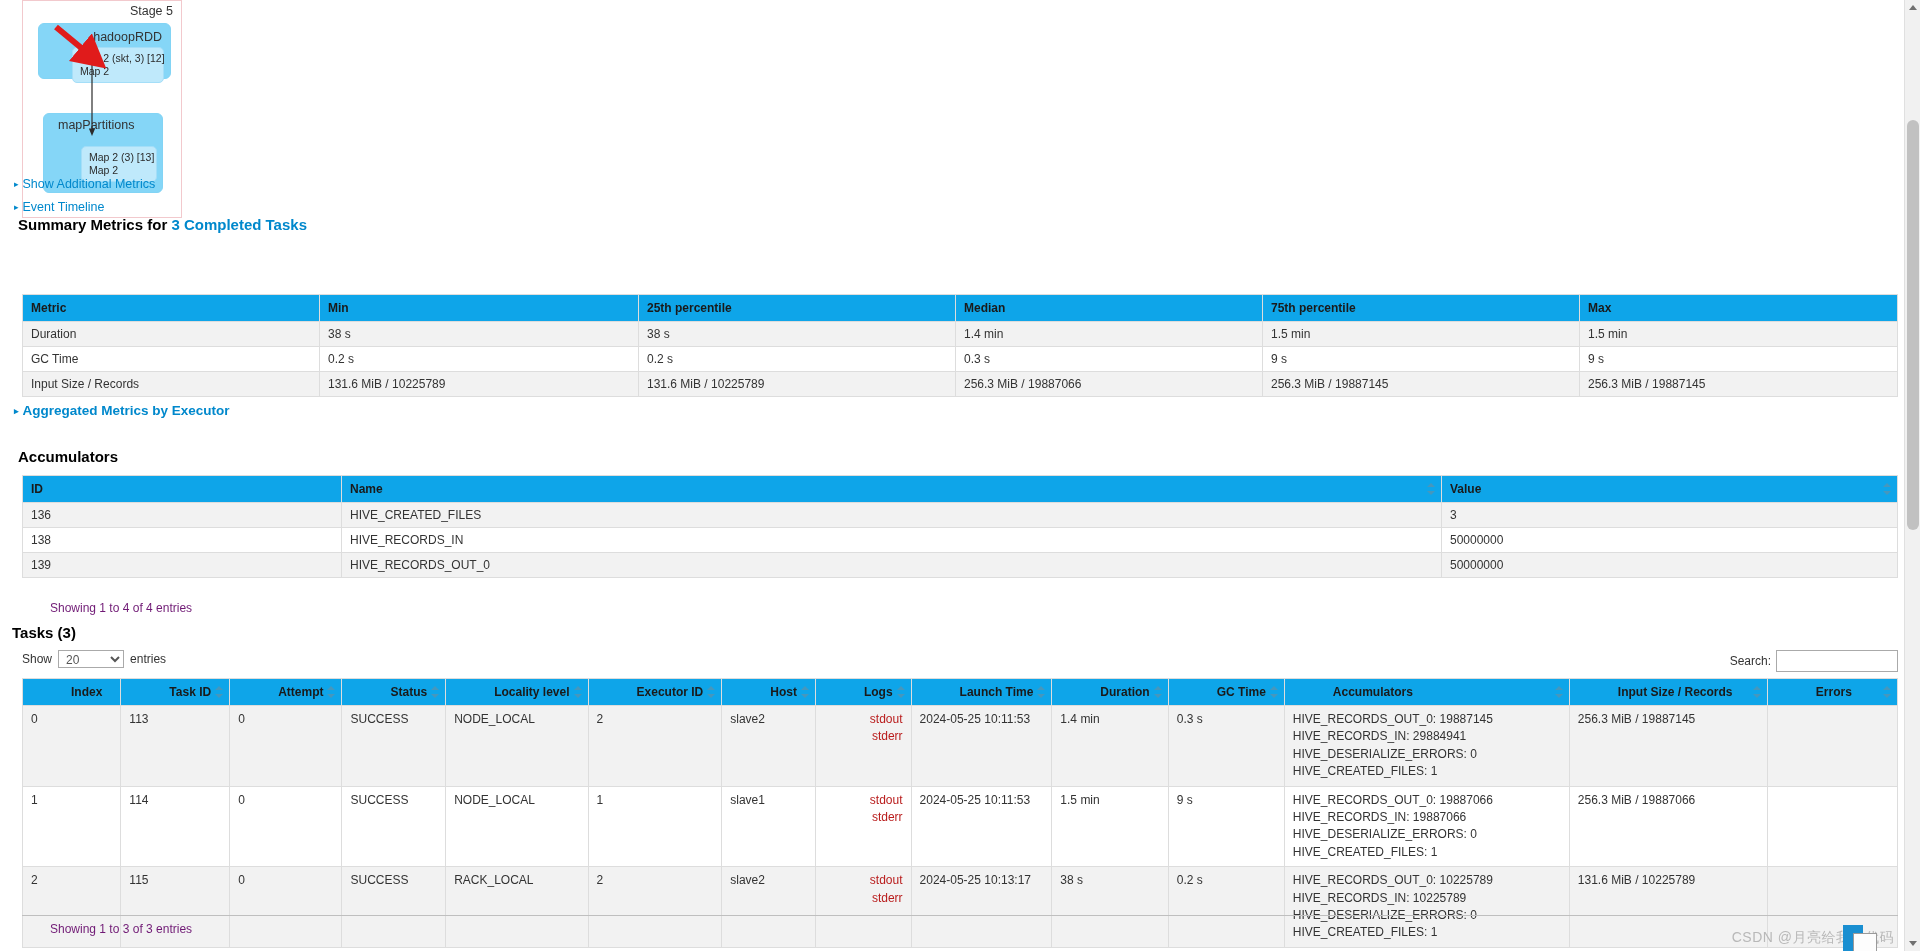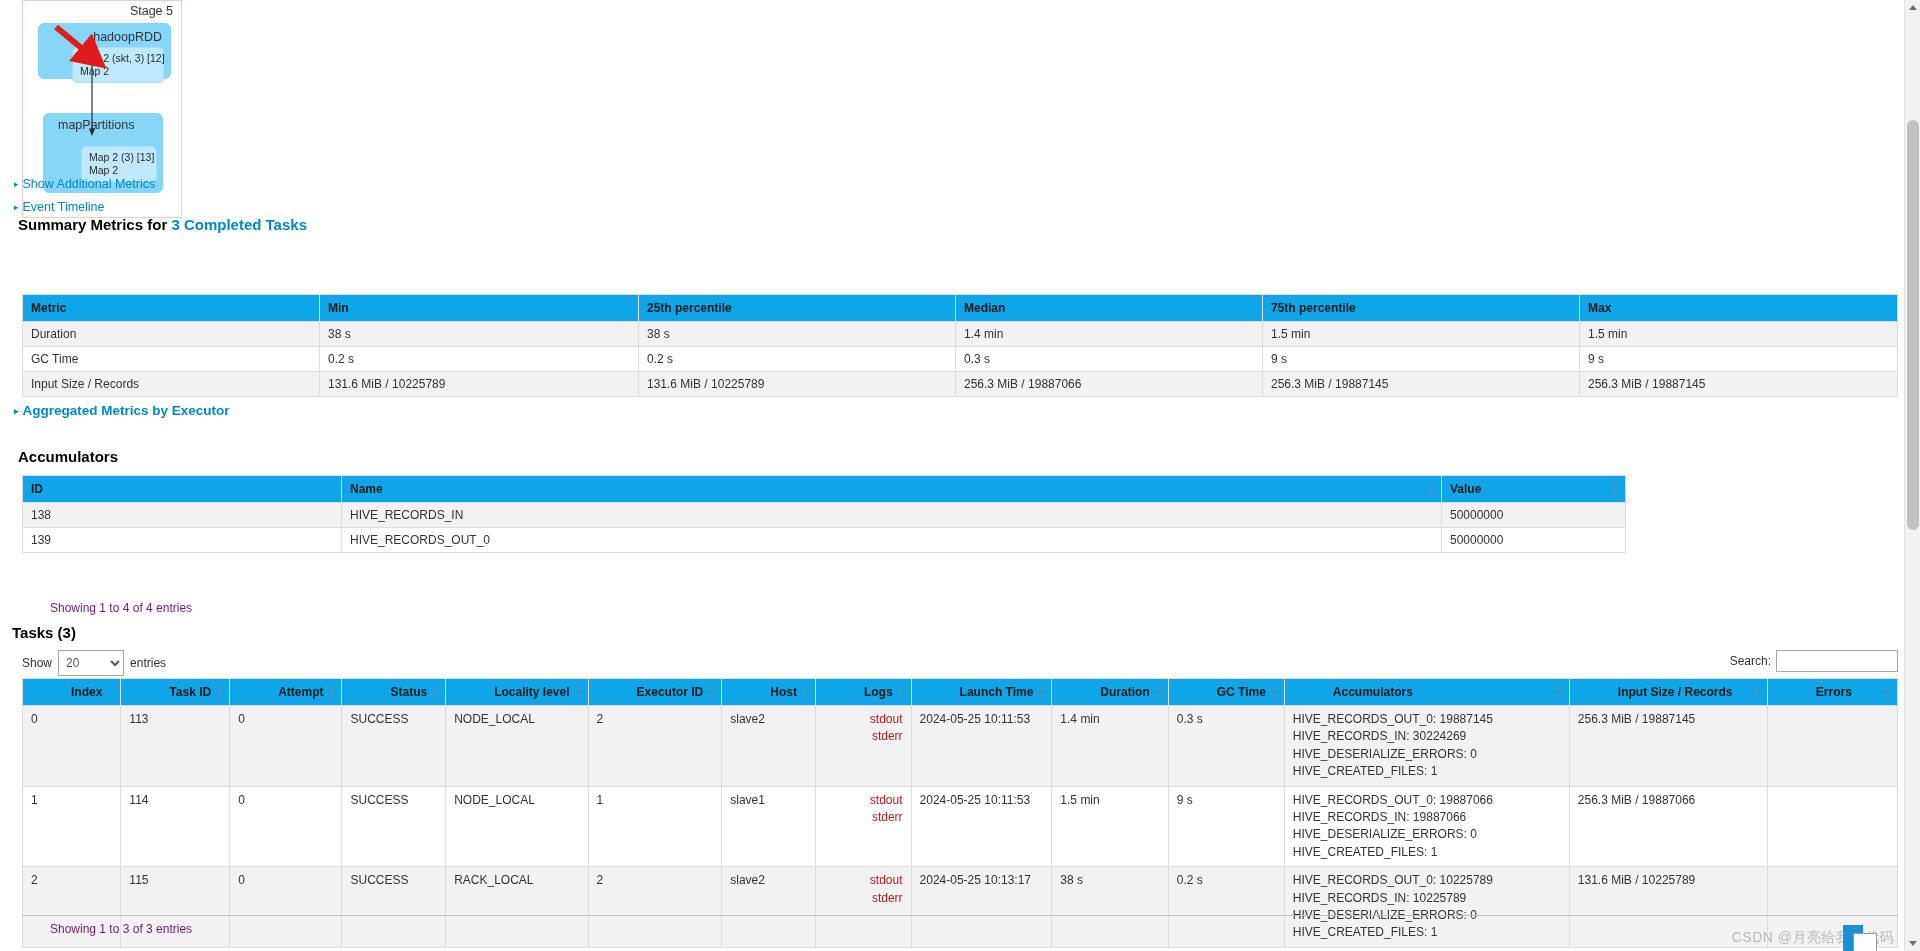--- a/index.html
+++ b/index.html
@@ -142,7 +142,7 @@
   #summary-metrics-table col.c4 { width: 317px; }
 
   
-  #accumulators-table { position: absolute; left: 22px; top: 475px; width: 1604px; }
+  #accumulators-table { position: absolute; left: 22px; top: 475px; width: 1876px; }
   #accumulators-table col.a0 { width: 319px; }
   #accumulators-table col.a1 { width: 1100px; }
 

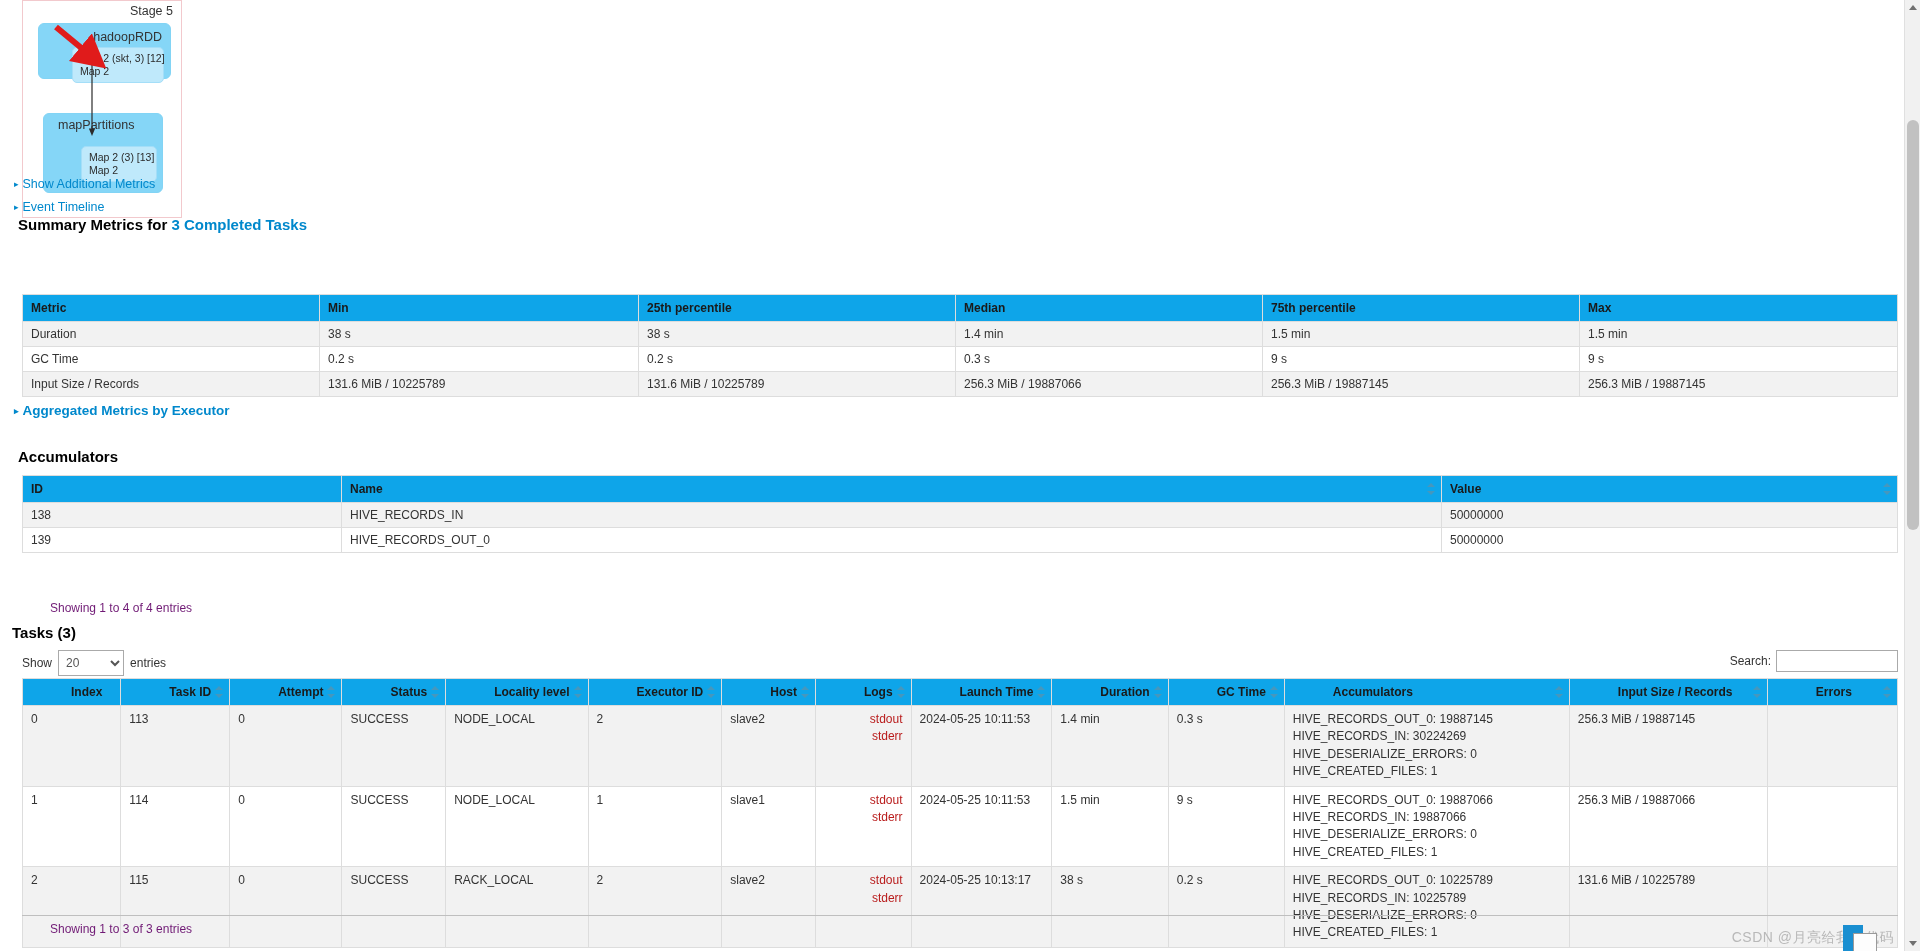--- a/index.html
+++ b/index.html
@@ -406,6 +406,11 @@
     </thead>
     <tbody>
       <tr>
+        <td>136</td>
+        <td>HIVE_CREATED_FILES</td>
+        <td>3</td>
+      </tr>
+      <tr>
         <td>138</td>
         <td>HIVE_RECORDS_IN</td>
         <td>50000000</td>

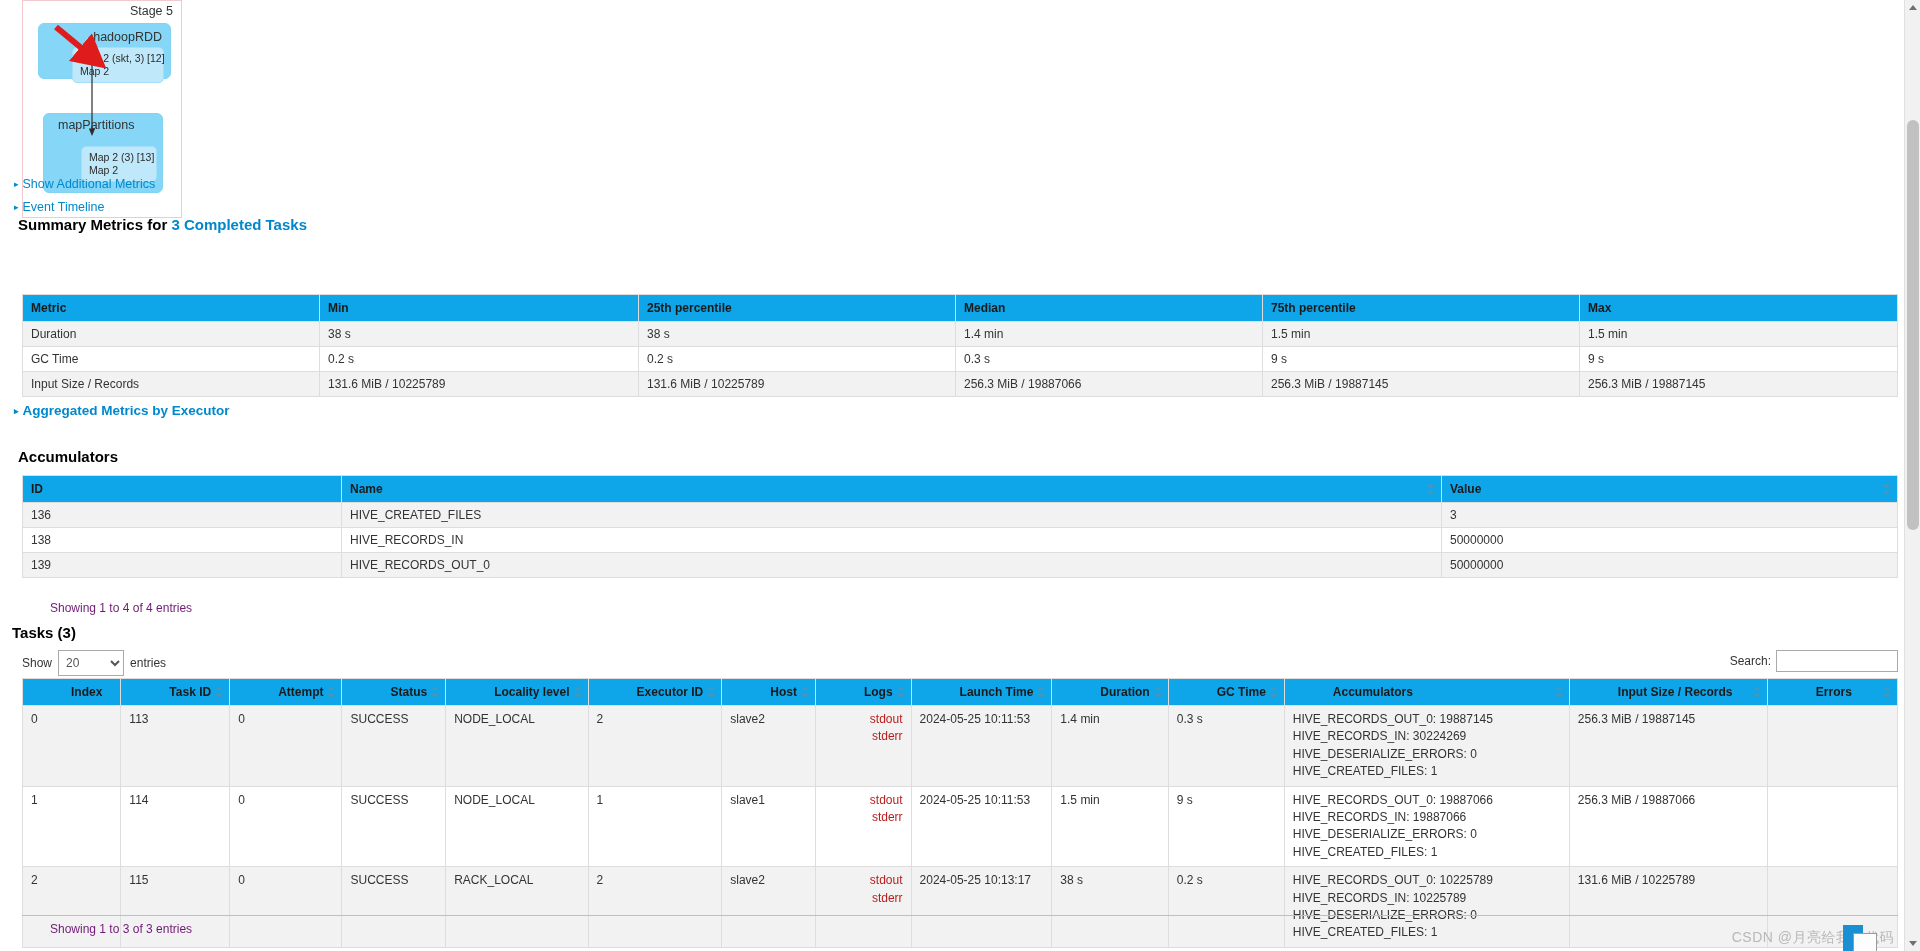--- a/index.html
+++ b/index.html
@@ -166,7 +166,7 @@
   .show-entries select {
     font-family: "Liberation Sans", sans-serif;
     font-size: 12px;
-    height: 26px;
+    height: 18px;
     width: 66px;
     padding: 1px 3px;
     border: 1px solid #aaa;

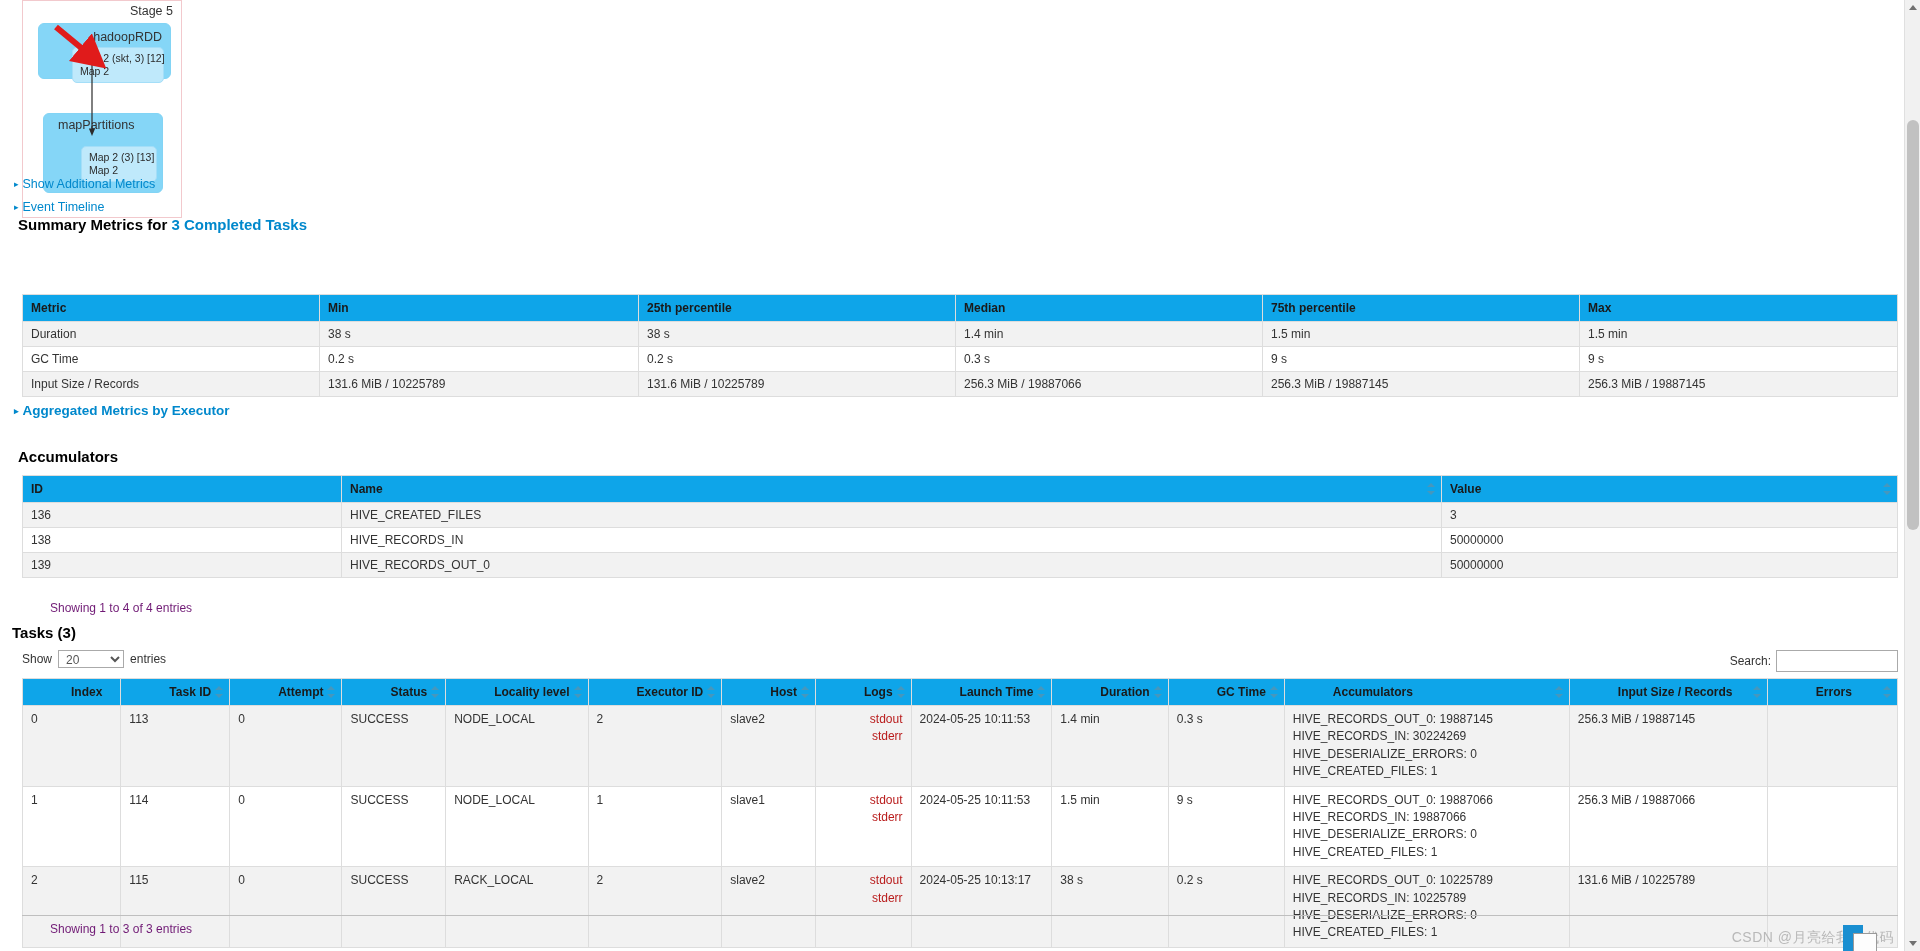--- a/index.html
+++ b/index.html
@@ -496,7 +496,7 @@
         <td>0.3 s</td>
         <td class="acc-lines">
           <span>HIVE_RECORDS_OUT_0: 19887145</span>
-          <span>HIVE_RECORDS_IN: 30224269</span>
+          <span>HIVE_RECORDS_IN: 29884941</span>
           <span>HIVE_DESERIALIZE_ERRORS: 0</span>
           <span>HIVE_CREATED_FILES: 1</span>
         </td>

